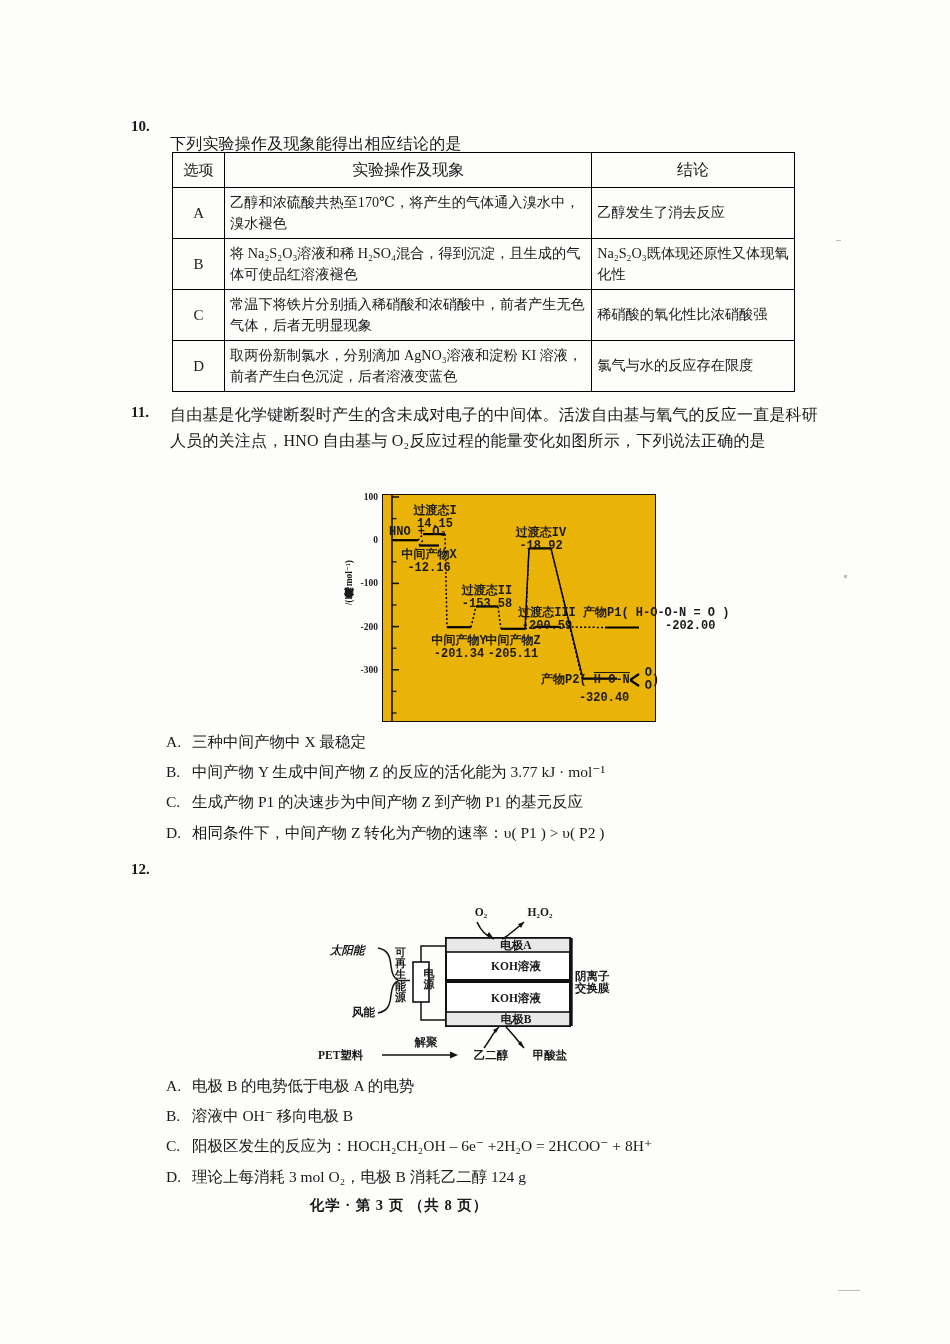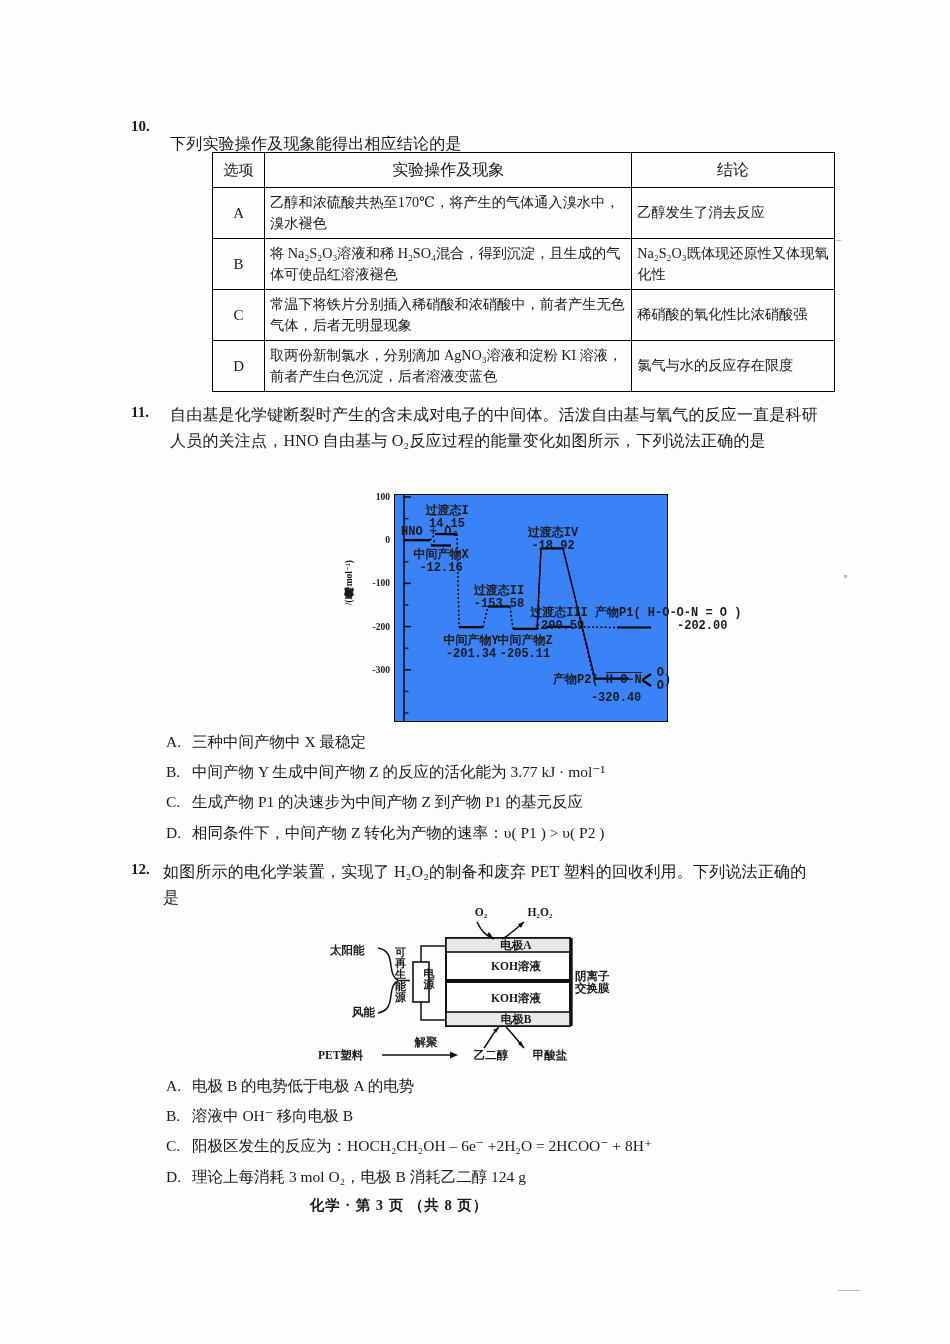--- a/index.html
+++ b/index.html
@@ -16,7 +16,7 @@
   .q-body{position:absolute;font-size:16px;line-height:1.62;letter-spacing:.2px;}
 
   
-  .tbl{position:absolute;left:172px;top:152px;width:623px;border-collapse:collapse;margin-left:40px;}
+  .tbl{position:absolute;left:172px;top:152px;width:623px;border-collapse:collapse;}
   .tbl td,.tbl th{border:1.1px solid #000;padding:4px 5px;font-size:14.2px;
       line-height:1.48;vertical-align:middle;font-weight:400;}
   .tbl .c-opt{width:43px;text-align:center;font-size:15px;}

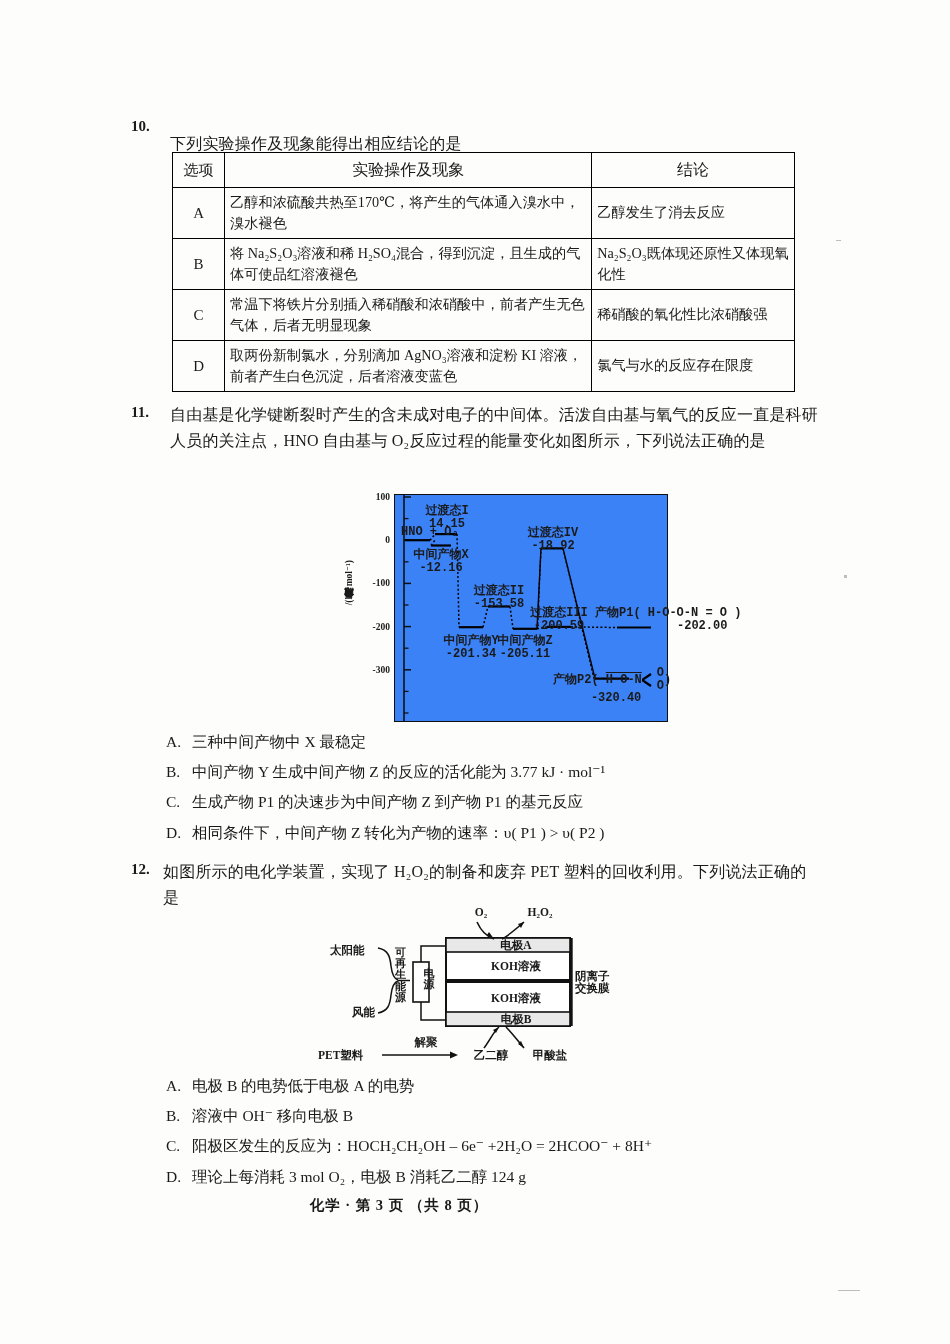--- a/index.html
+++ b/index.html
@@ -31,8 +31,8 @@
   .opt-t{flex:1;}
 
   
-  .chartbox{position:absolute;left:394px;top:494px;width:272px;height:226px;
-     border:1.4px solid #111;background:#3b82f6;}
+  .chartbox{position:absolute;left:382px;top:494px;width:272px;height:226px;
+     border:1.4px solid #111;background:#eab308;}
   .ylabel{position:absolute;left:343px;top:560px;width:16px;
      font-size:9.5px;font-weight:700;letter-spacing:0;
      writing-mode:vertical-rl;transform:rotate(180deg);white-space:nowrap;}

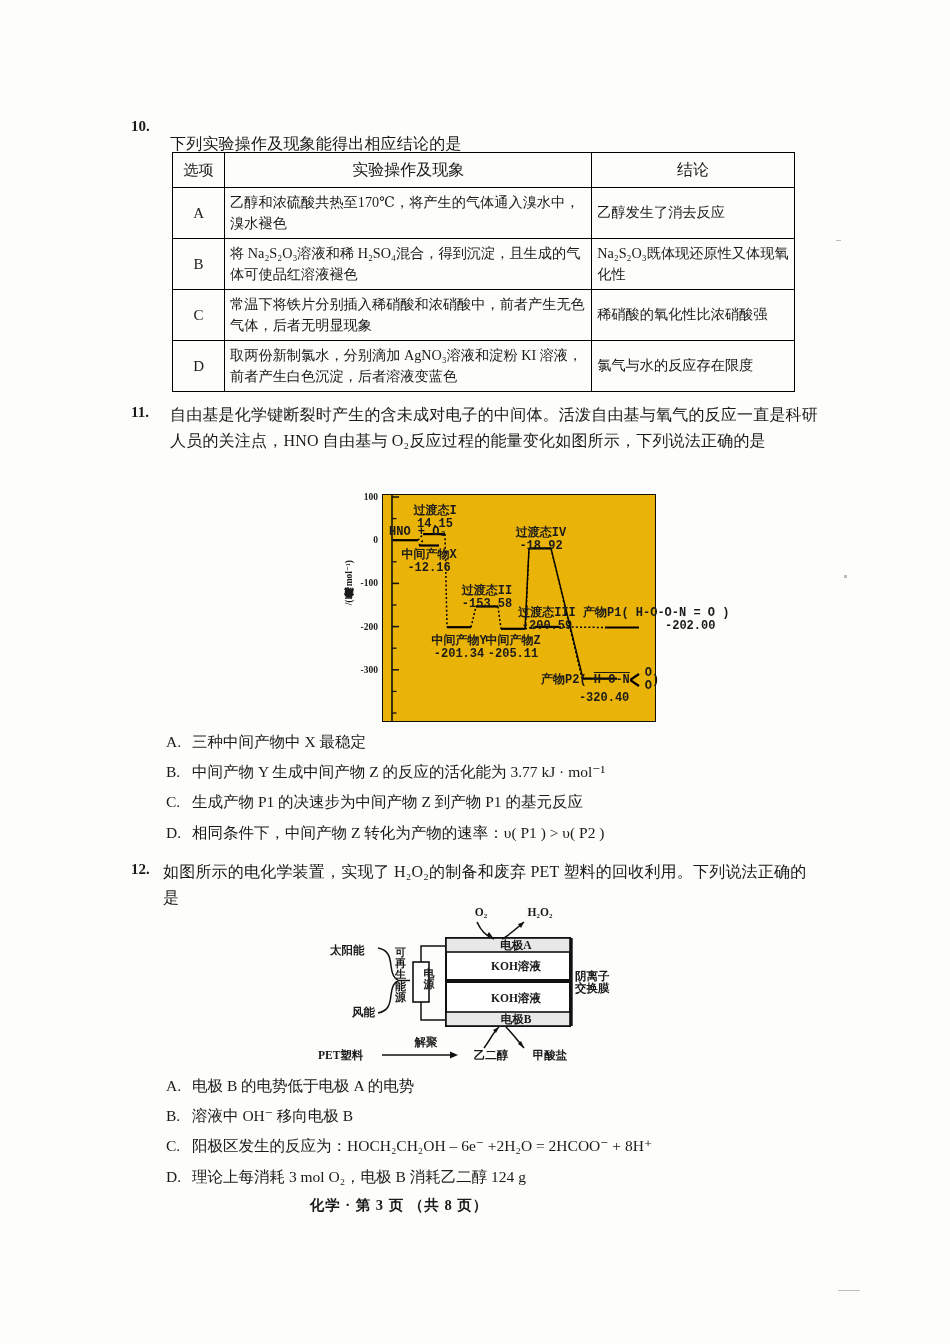--- a/index.html
+++ b/index.html
@@ -259,7 +259,6 @@
   </div>
 
   <div class="q-num" style="left:131px;top:861px;">12.</div>
-  <div class="q-body" style="left:163px;top:859px;width:655px;">如图所示的电化学装置，实现了 H₂O₂的制备和废弃 PET 塑料的回收利用。下列说法正确的是</div>
 
   <div class="cellbox">
     <svg class="cell-svg" viewBox="0 0 300 170">

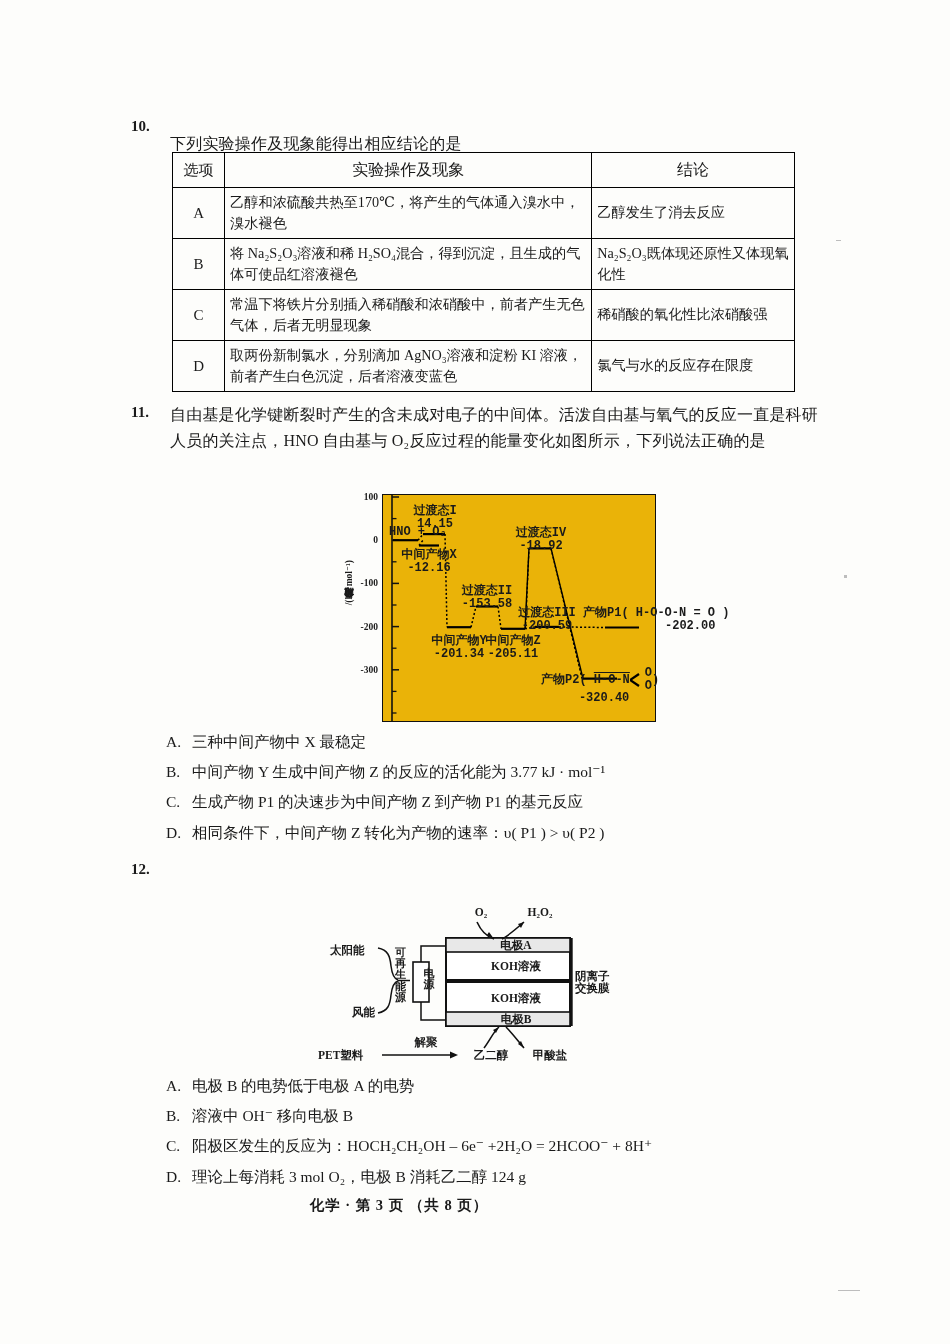--- a/index.html
+++ b/index.html
@@ -329,7 +329,7 @@
       <span>电<br>源</span>
     </div>
 
-    <div class="dlbl" style="left:-10px;top:44px;">太阳能</div>
+    <div class="dlbl" style="left:-10px;top:44px;font-style:italic;">太阳能</div>
     <div class="dlbl" style="left:12px;top:106px;">风能</div>
     <div class="dlbl" style="left:55px;top:47px;line-height:1.02;font-size:11px;">
       <span>可<br>再<br>生<br>能<br>源</span>

